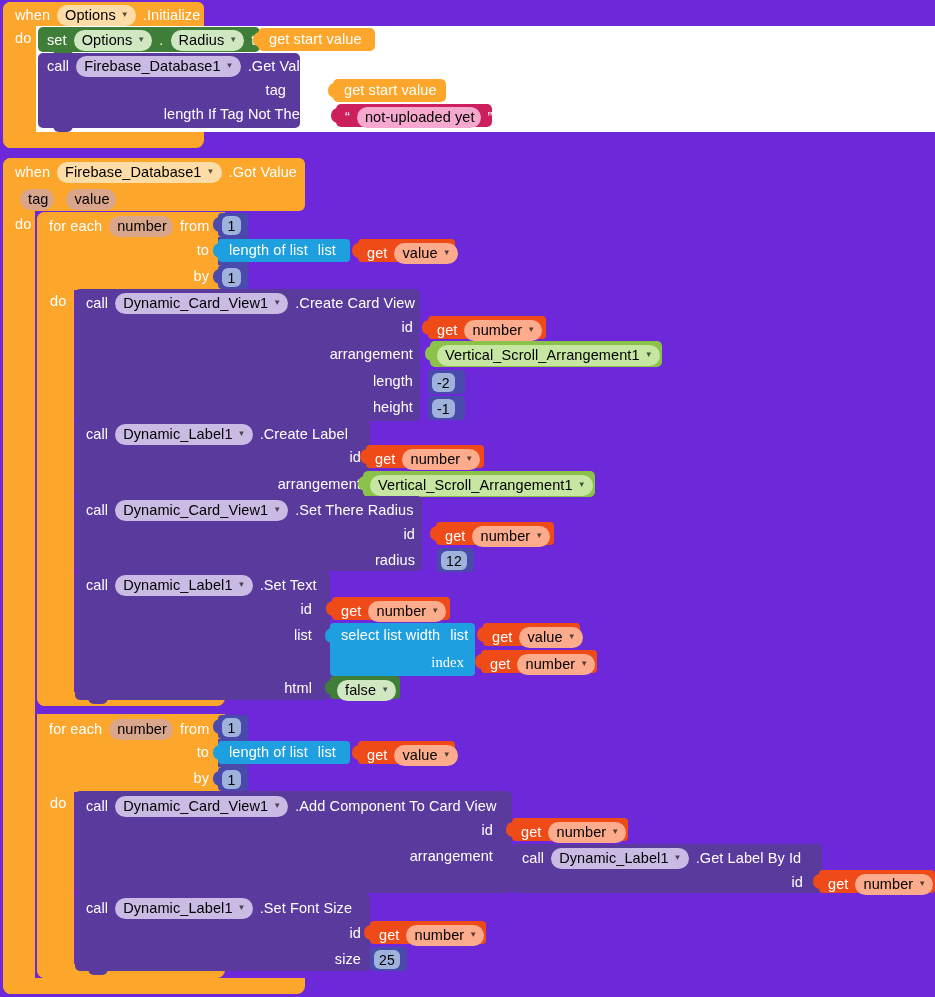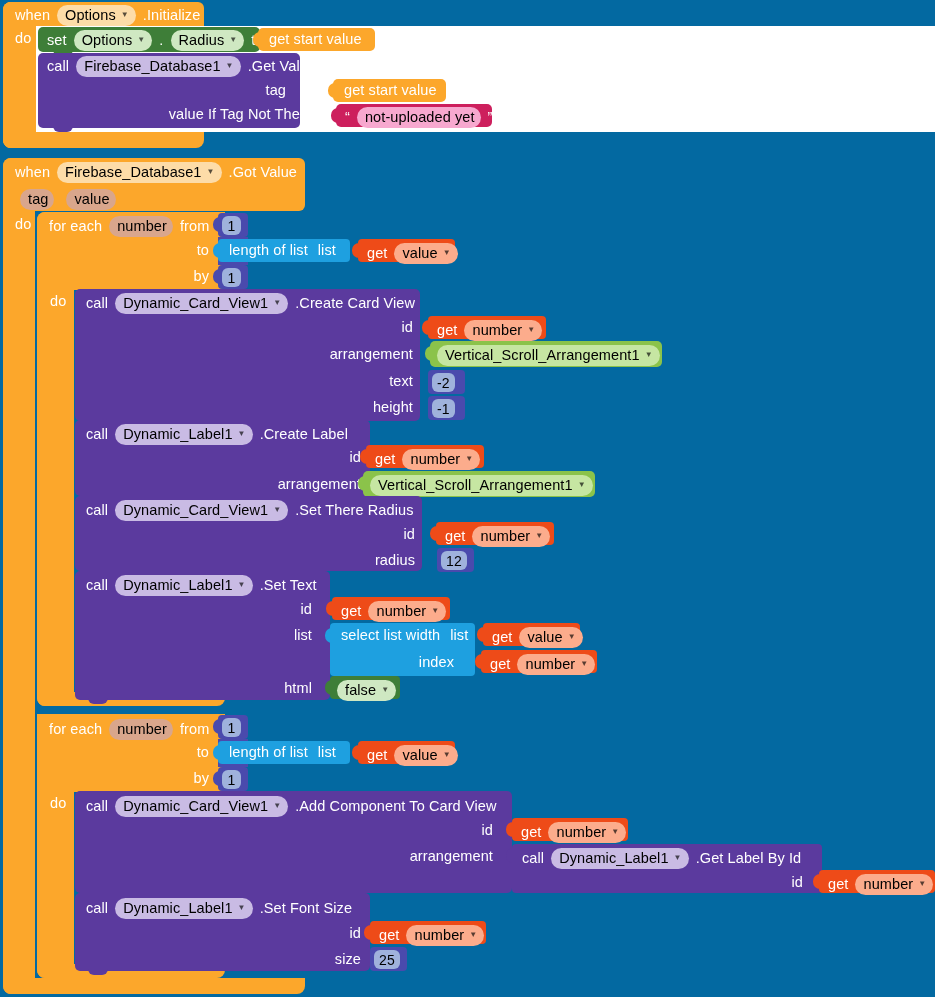--- a/index.html
+++ b/index.html
@@ -13,7 +13,7 @@
     width: 935px;
     height: 997px;
     overflow: hidden;
-    background: #0369a1;
+    background: #6d28d9;
   }
 
   

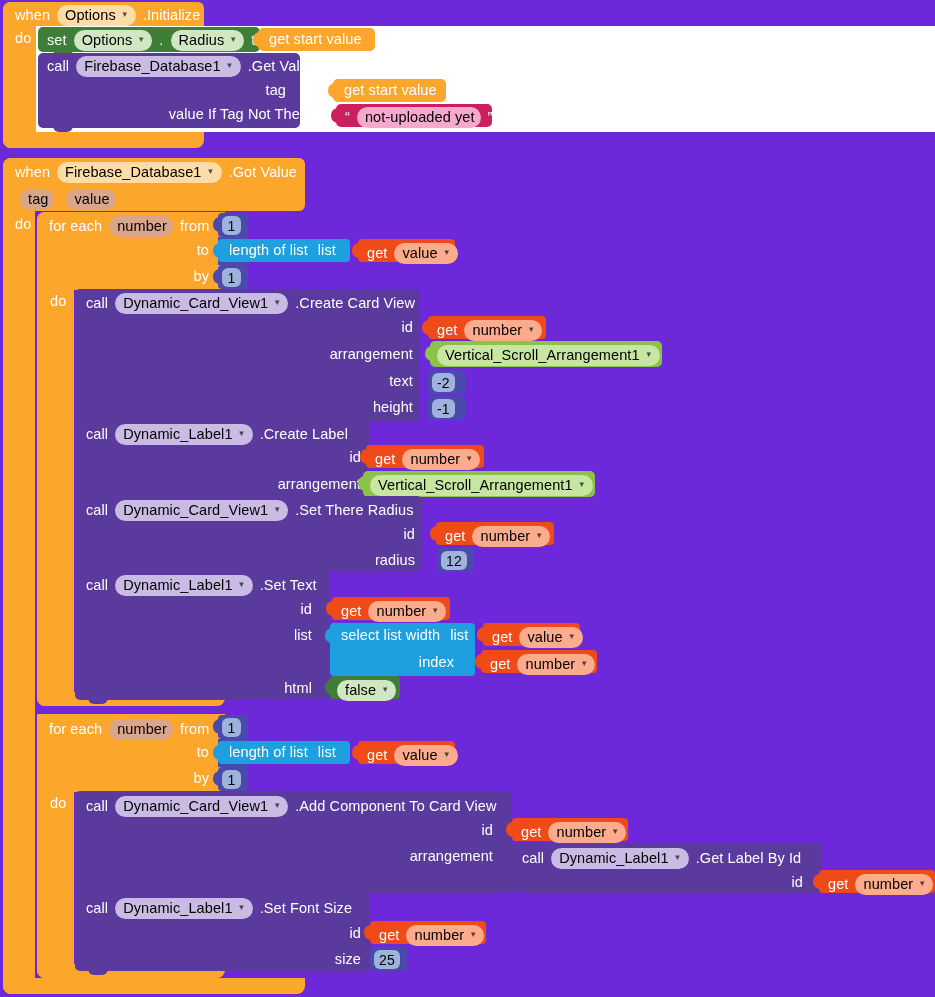--- a/index.html
+++ b/index.html
@@ -147,7 +147,7 @@
 </div>
 
 <div class="row" style="left:317px; top:107px; transform:translateX(-100%);">
-  <span class="lbl">value If Tag Not There</span>
+  <span class="lbl">length If Tag Not There</span>
 </div>
 <div class="blk magenta r-all" style="left:336px; top:104px; width:156px; height:23px; border-radius:5px;"></div>
 <div class="blk magenta" style="left:331px; top:108px; width:7px; height:15px; border-radius:8px 0 0 8px;"></div>

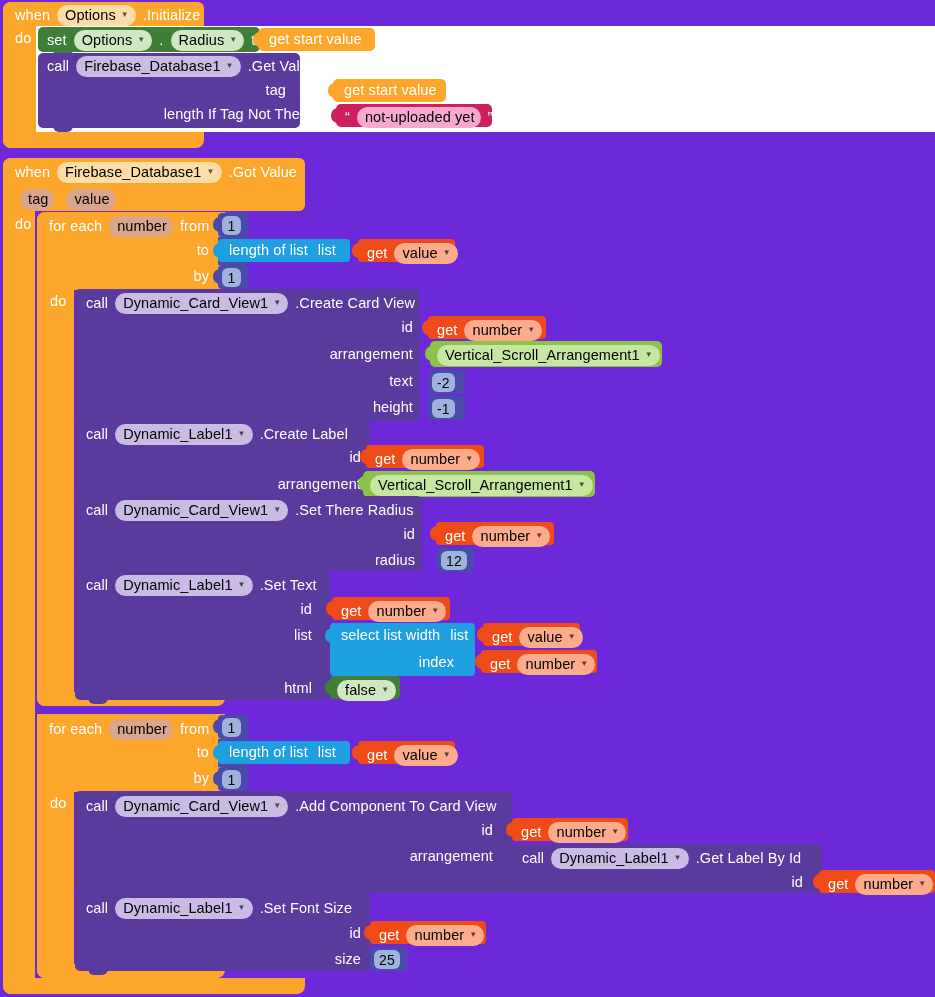--- a/index.html
+++ b/index.html
@@ -276,7 +276,7 @@
 </div>
 
 <div class="row" style="left:417px; top:374px; transform:translateX(-100%);">
-  <span class="lbl">text</span>
+  <span class="lbl">length</span>
 </div>
 <div class="blk dblue" style="left:428px; top:370px; width:37px; height:24px; border-radius:4px;"></div>
 <div class="row" style="left:432px; top:373px;">

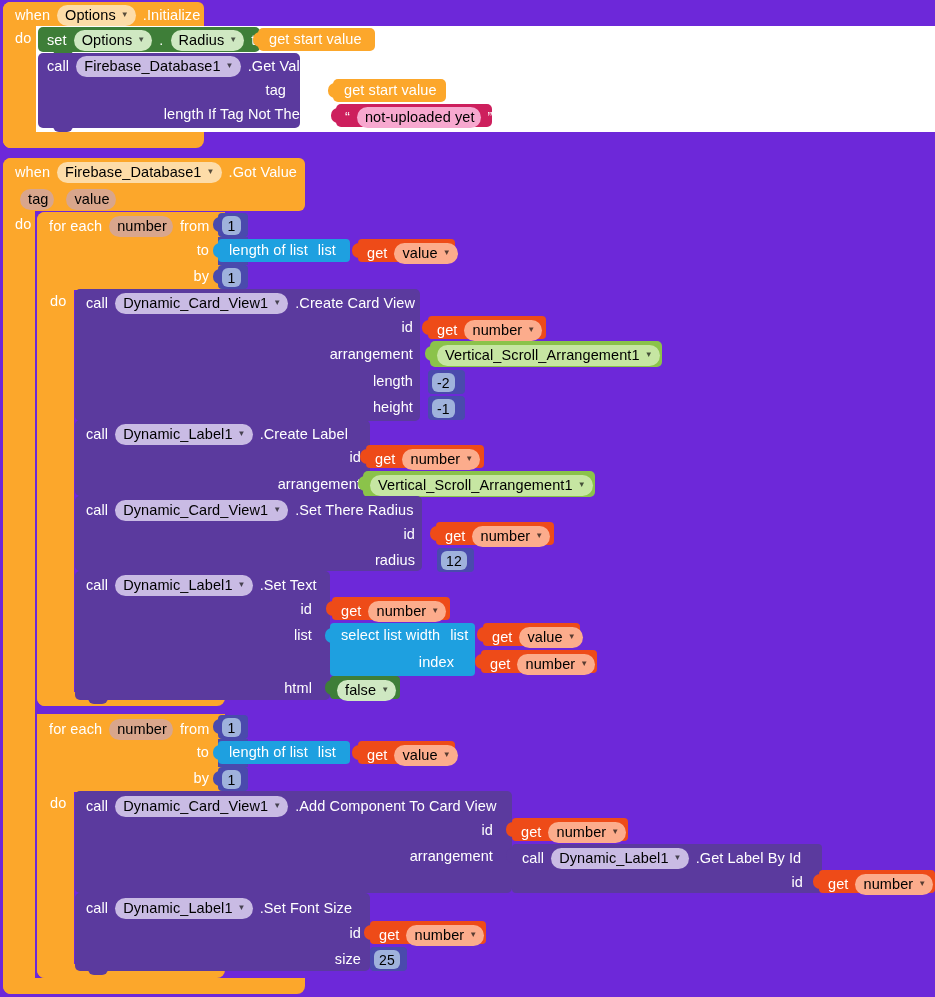--- a/index.html
+++ b/index.html
@@ -403,7 +403,7 @@
         <span class="caret">▼</span>
   </span>
 </div>
-<div class="row" style="left:458px; top:655px; transform:translateX(-100%);">
+<div class="row" style="left:468px; top:655px; transform:translateX(-100%);font-family:Liberation Serif, serif;">
   <span class="lbl">index</span>
 </div>
 <div class="blk red r-all" style="left:481px; top:650px; width:116px; height:23px; border-radius:4px;"></div>

